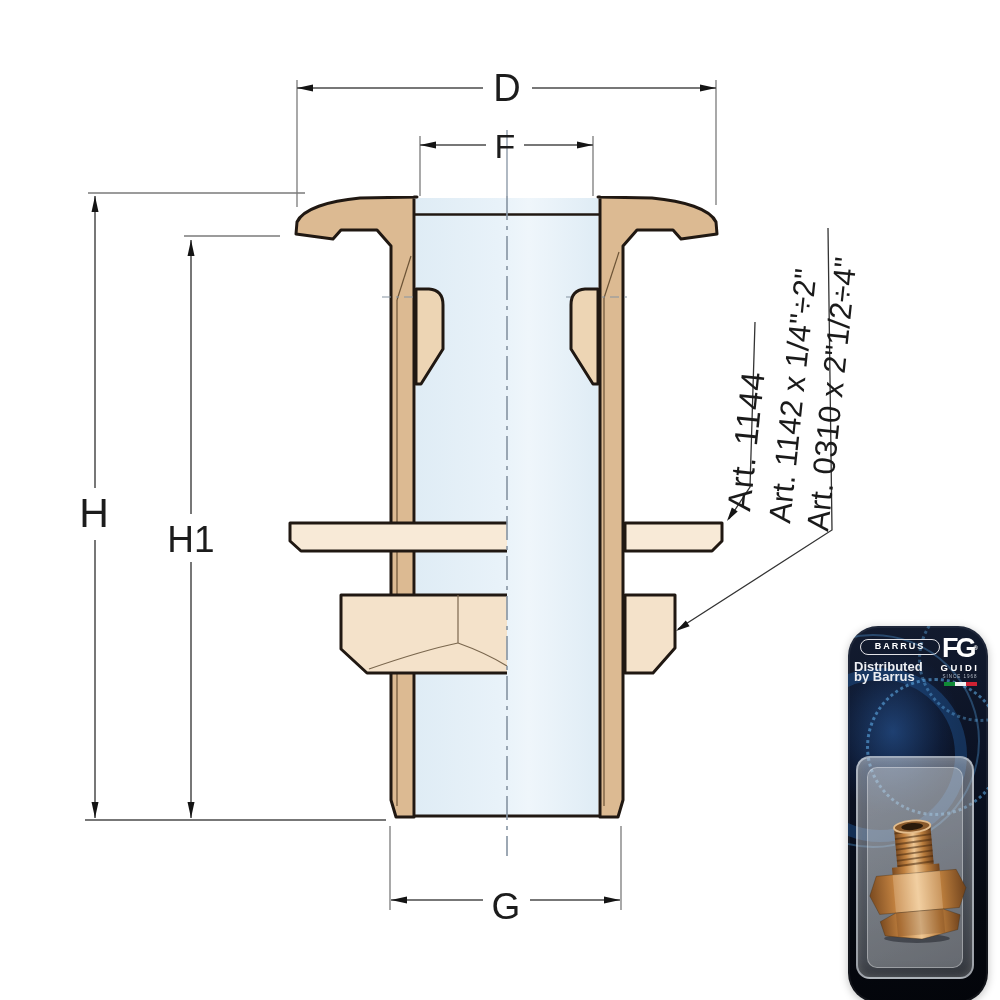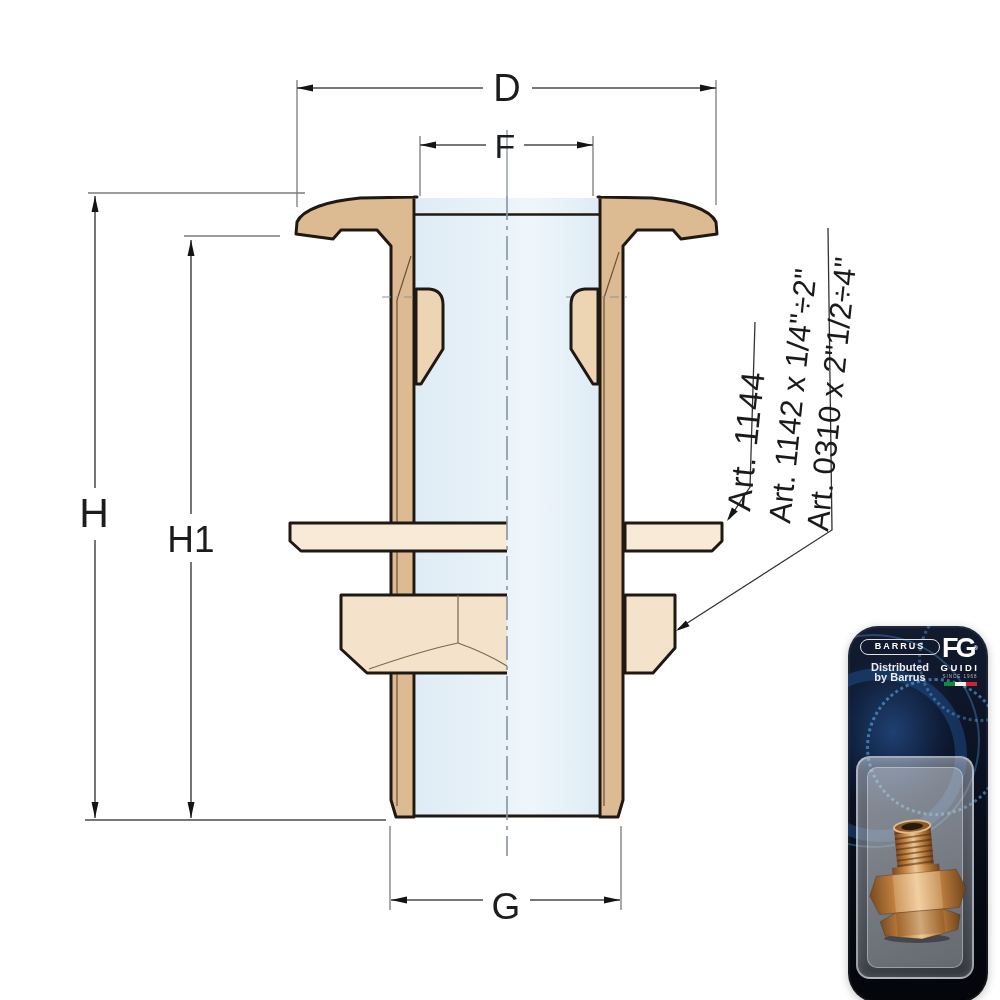--- a/index.html
+++ b/index.html
@@ -31,8 +31,8 @@
     border:1.5px solid #e2e2e6;border-radius:9px;color:#ffffff;
     font-size:9px;font-weight:bold;letter-spacing:2px;text-align:center;line-height:13px;
   }
-  .dist{position:absolute;left:6px;top:36px;width:92px;text-align:center;
-    color:#eceef2;font-size:11px;font-weight:bold;line-height:10px;}
+  .dist{position:absolute;left:6px;top:36px;width:92px;text-align:left;
+    color:#eceef2;font-size:13px;font-weight:bold;line-height:10px;}
   .guidi-logo{position:absolute;right:4px;top:9px;width:48px;text-align:center;color:#fff;}
   .mono{font-size:27px;font-weight:800;letter-spacing:-3px;line-height:26px;}
   .reg{font-size:6px;vertical-align:top;letter-spacing:0;}

